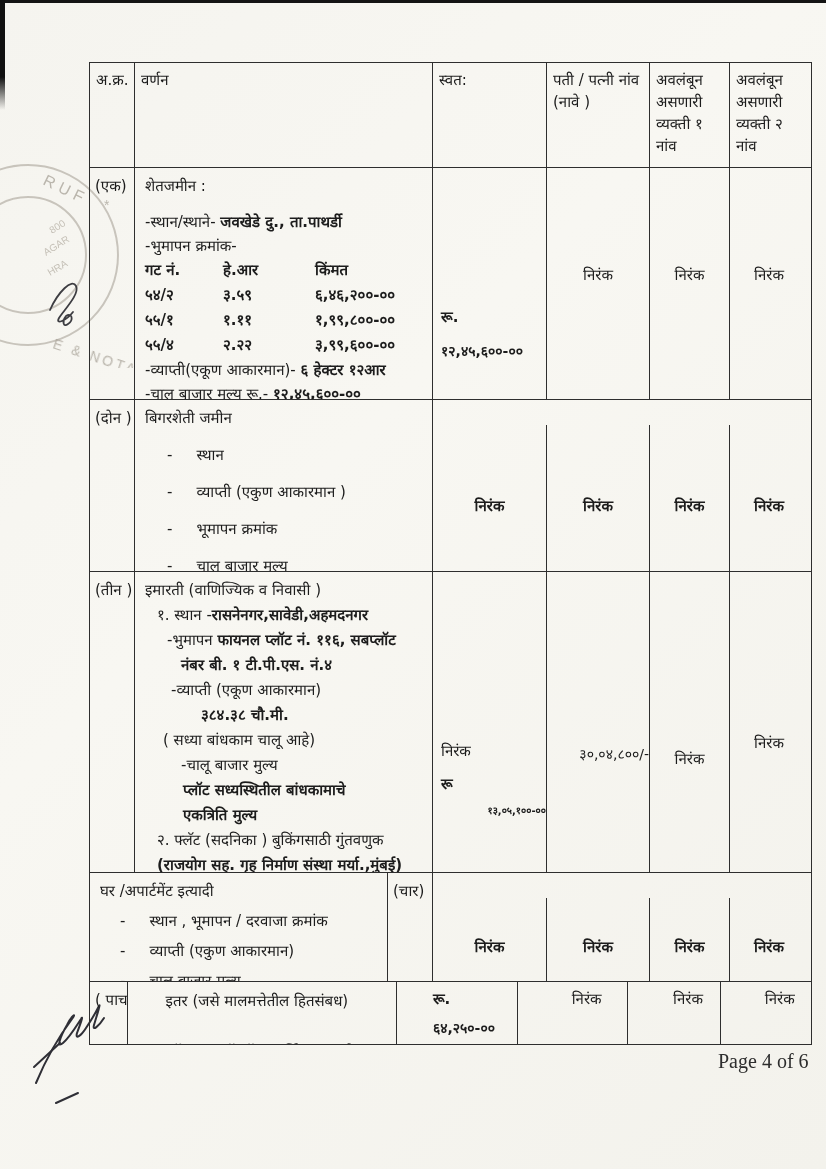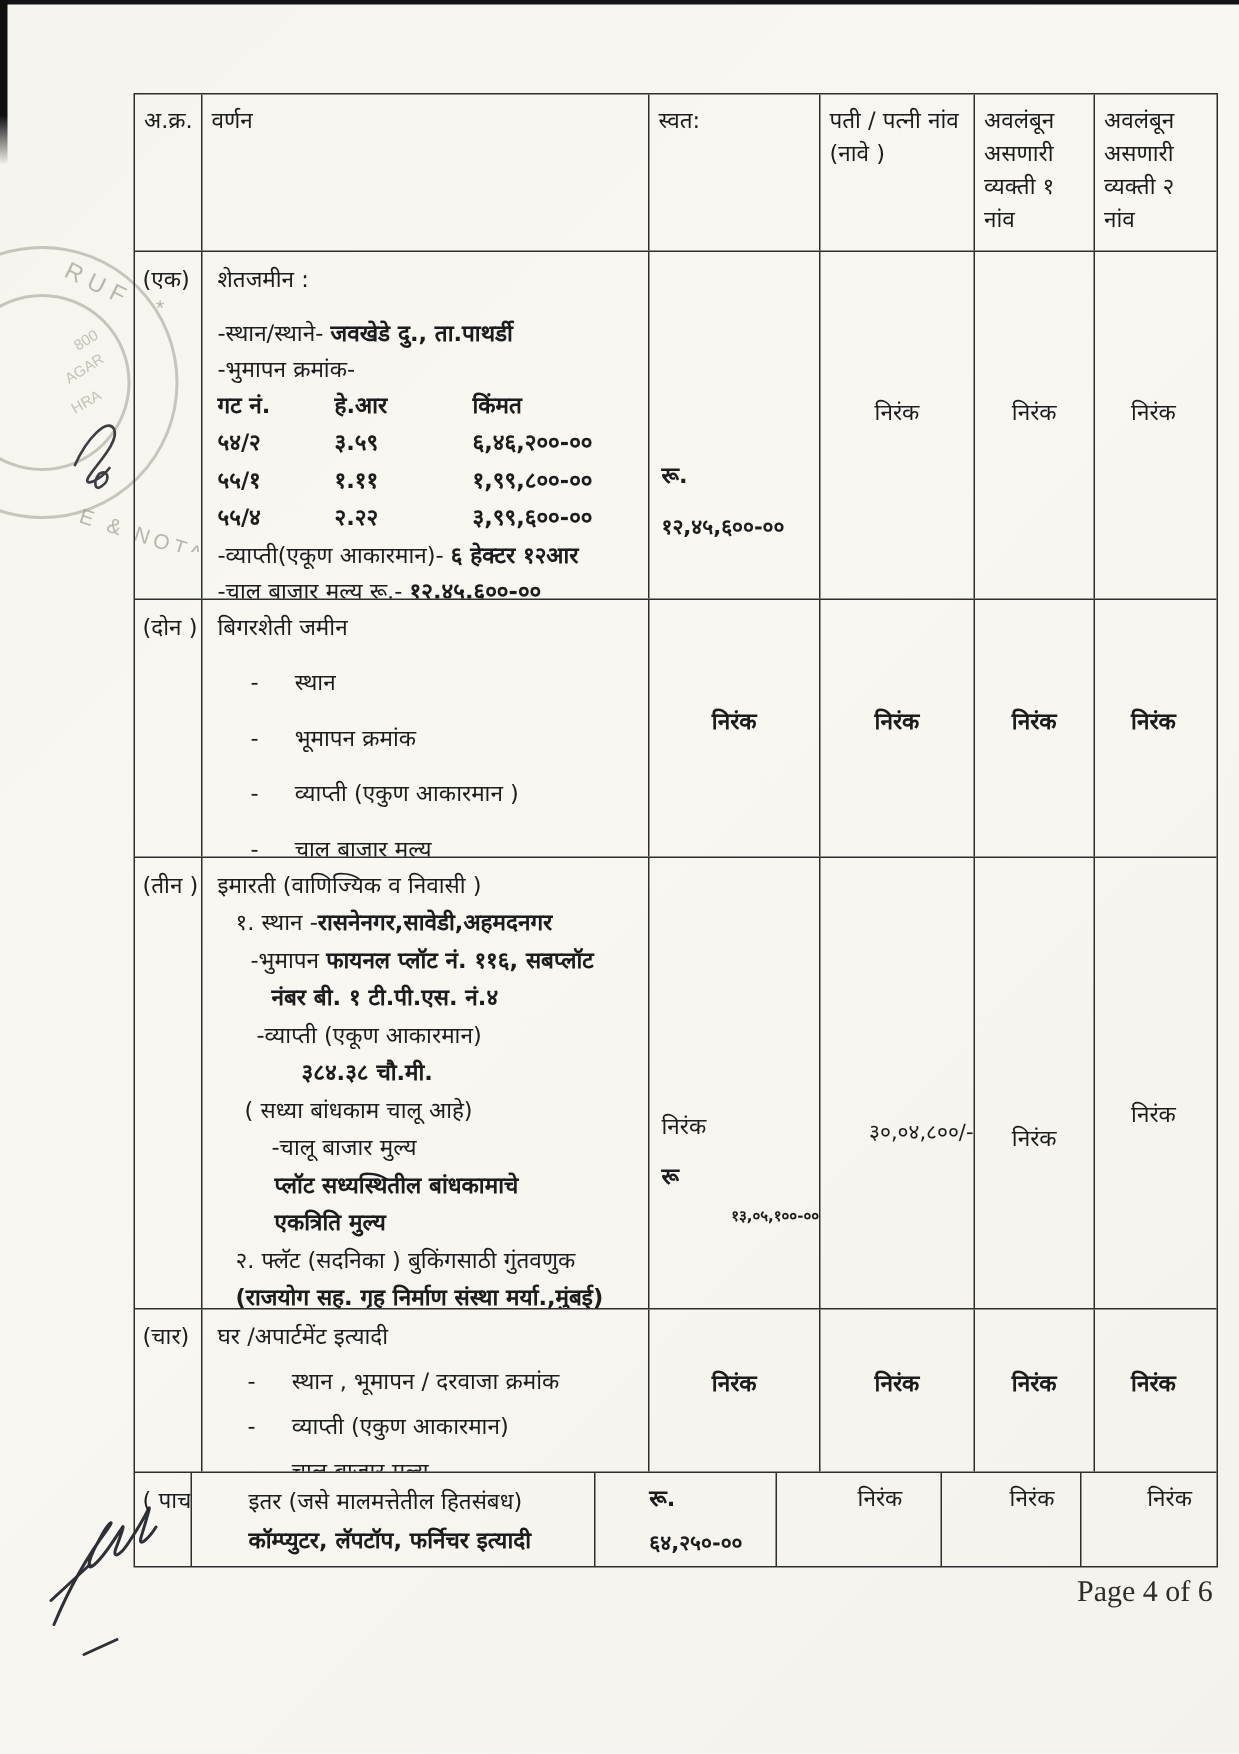--- a/index.html
+++ b/index.html
@@ -29,7 +29,7 @@
   .sr{padding:7px 2px 0 5px;font-size:15px;white-space:nowrap;}
   .desc{padding:6px 4px 0 10px;font-size:15px;}
   .dline{line-height:24px;white-space:nowrap;}
-  .b{font-weight:700;}
+  .b{font-weight:700;margin-top:25px;}
   .gap-sm{height:12px;}
 
   

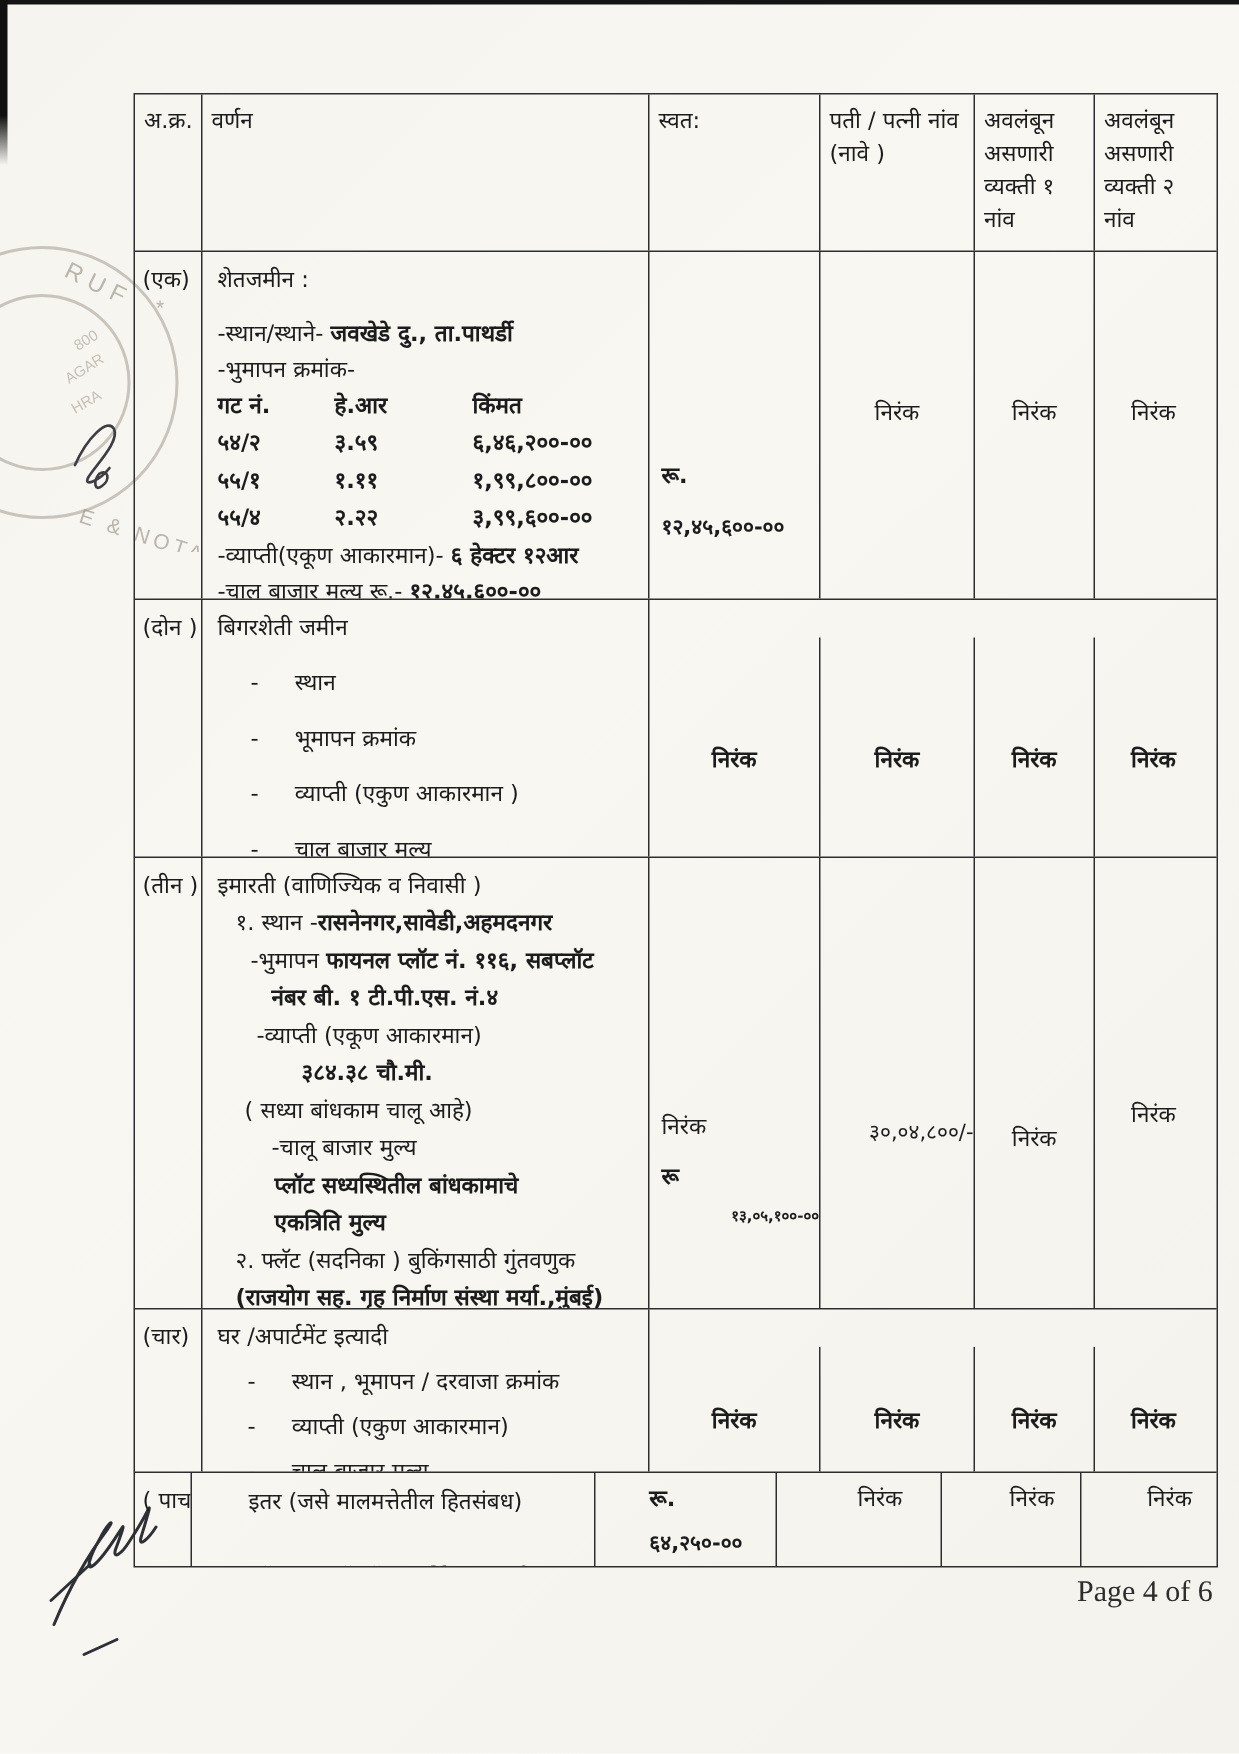--- a/index.html
+++ b/index.html
@@ -164,10 +164,10 @@
           <span>स्थान</span>
         </div>
       <div class="bullet">
+          <span>व्याप्ती (एकुण आकारमान )</span>
+        </div>
+      <div class="bullet">
           <span>भूमापन क्रमांक</span>
-        </div>
-      <div class="bullet">
-          <span>व्याप्ती (एकुण आकारमान )</span>
         </div>
       <div class="bullet">
           <span>चालू बाजार मूल्य</span>

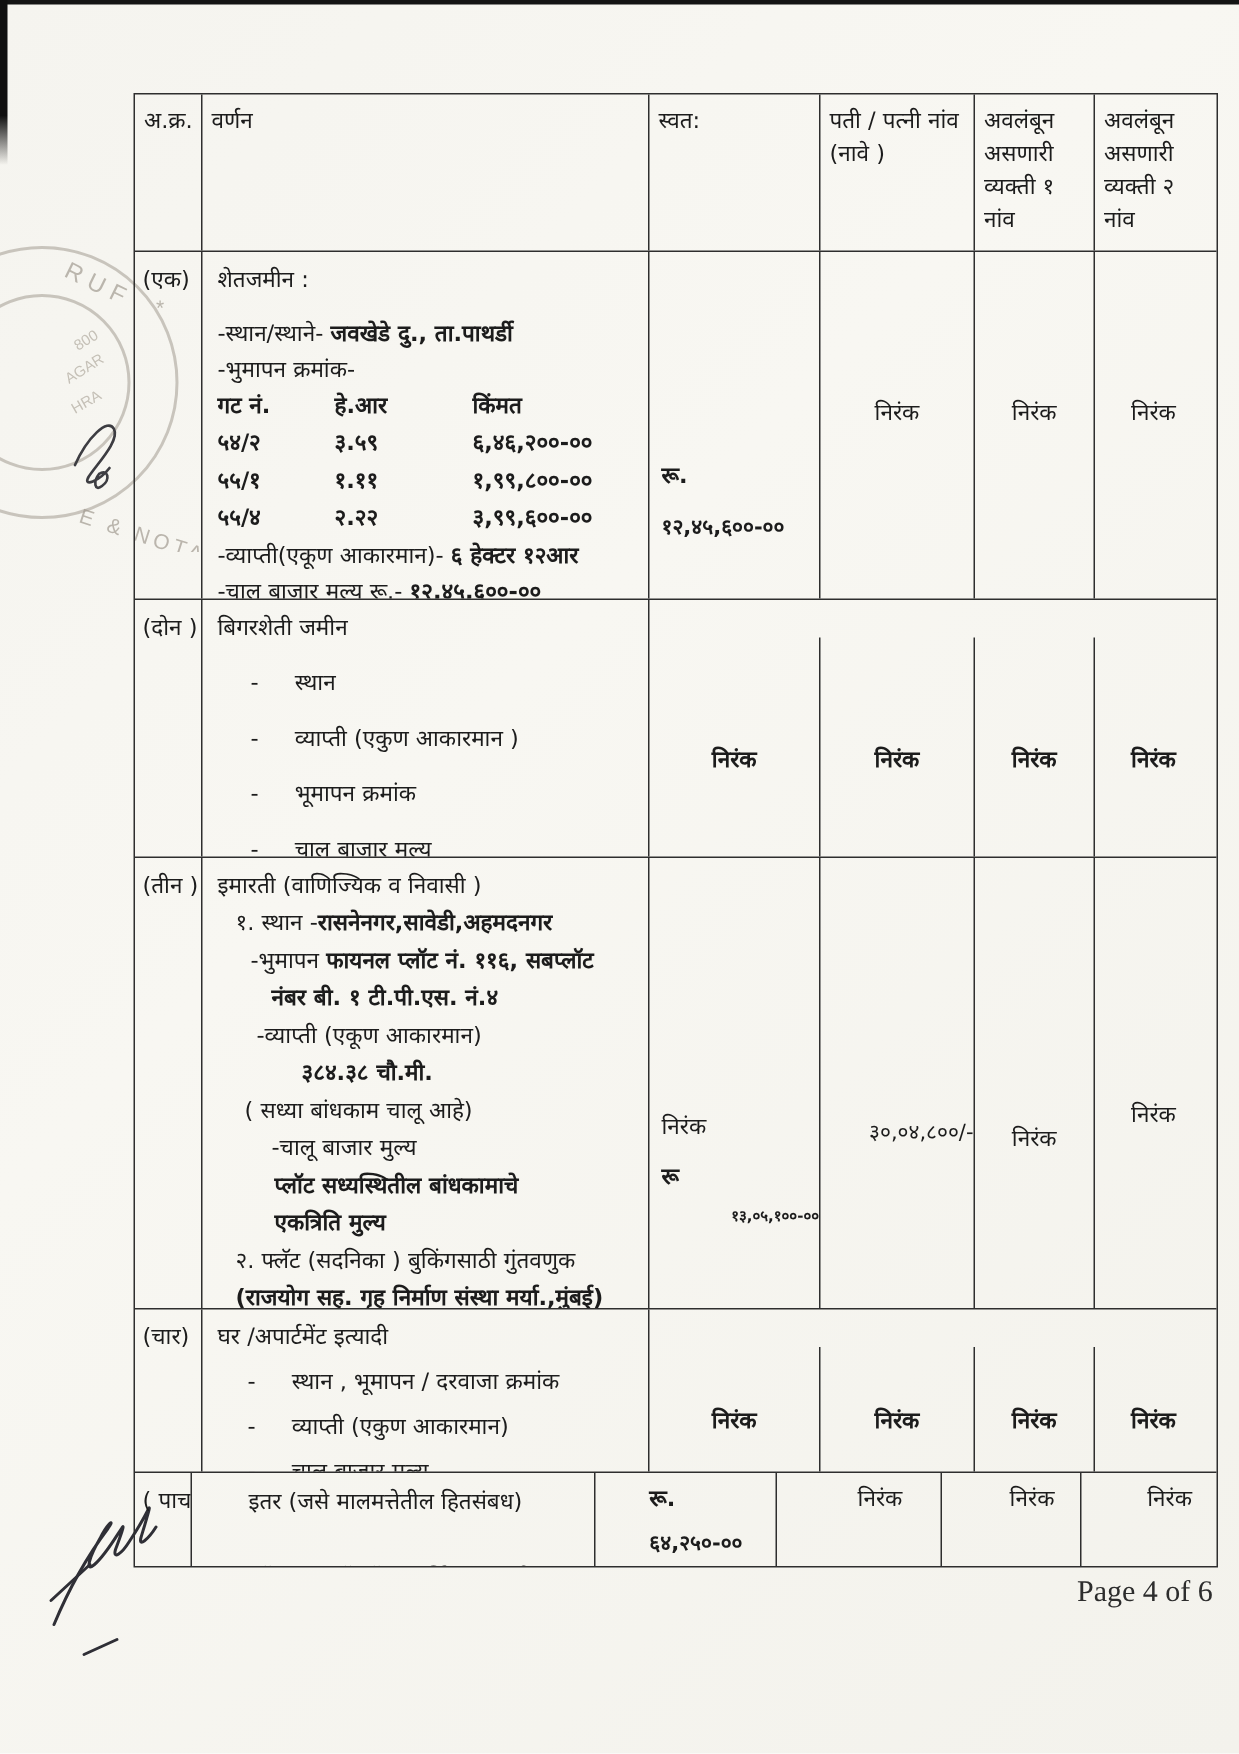--- a/index.html
+++ b/index.html
@@ -206,19 +206,19 @@
   </div>
 
   <div class="row r4">
+    <div class="cell c2 desc">
+      <div class="dline">घर /अपार्टमेंट इत्यादी</div>
+      <div class="bullet">
+          <span>स्थान , भूमापन / दरवाजा क्रमांक</span>
+        </div>
+      <div class="bullet">
+          <span>व्याप्ती (एकुण आकारमान)</span>
+        </div>
+      <div class="bullet">
+          <span>चालू बाजार मूल्य</span>
+        </div>
+    </div>
     <div class="cell c1 sr"><span>(चार)</span></div>
-    <div class="cell c2 desc">
-      <div class="dline">घर /अपार्टमेंट इत्यादी</div>
-      <div class="bullet">
-          <span>स्थान , भूमापन / दरवाजा क्रमांक</span>
-        </div>
-      <div class="bullet">
-          <span>व्याप्ती (एकुण आकारमान)</span>
-        </div>
-      <div class="bullet">
-          <span>चालू बाजार मूल्य</span>
-        </div>
-    </div>
     <div class="cell c3 vcell nil-r4 b"><span>निरंक</span></div>
     <div class="cell c4 vcell nil-r4 b"><span>निरंक</span></div>
     <div class="cell c5 vcell nil-r4 b"><span>निरंक</span></div>

